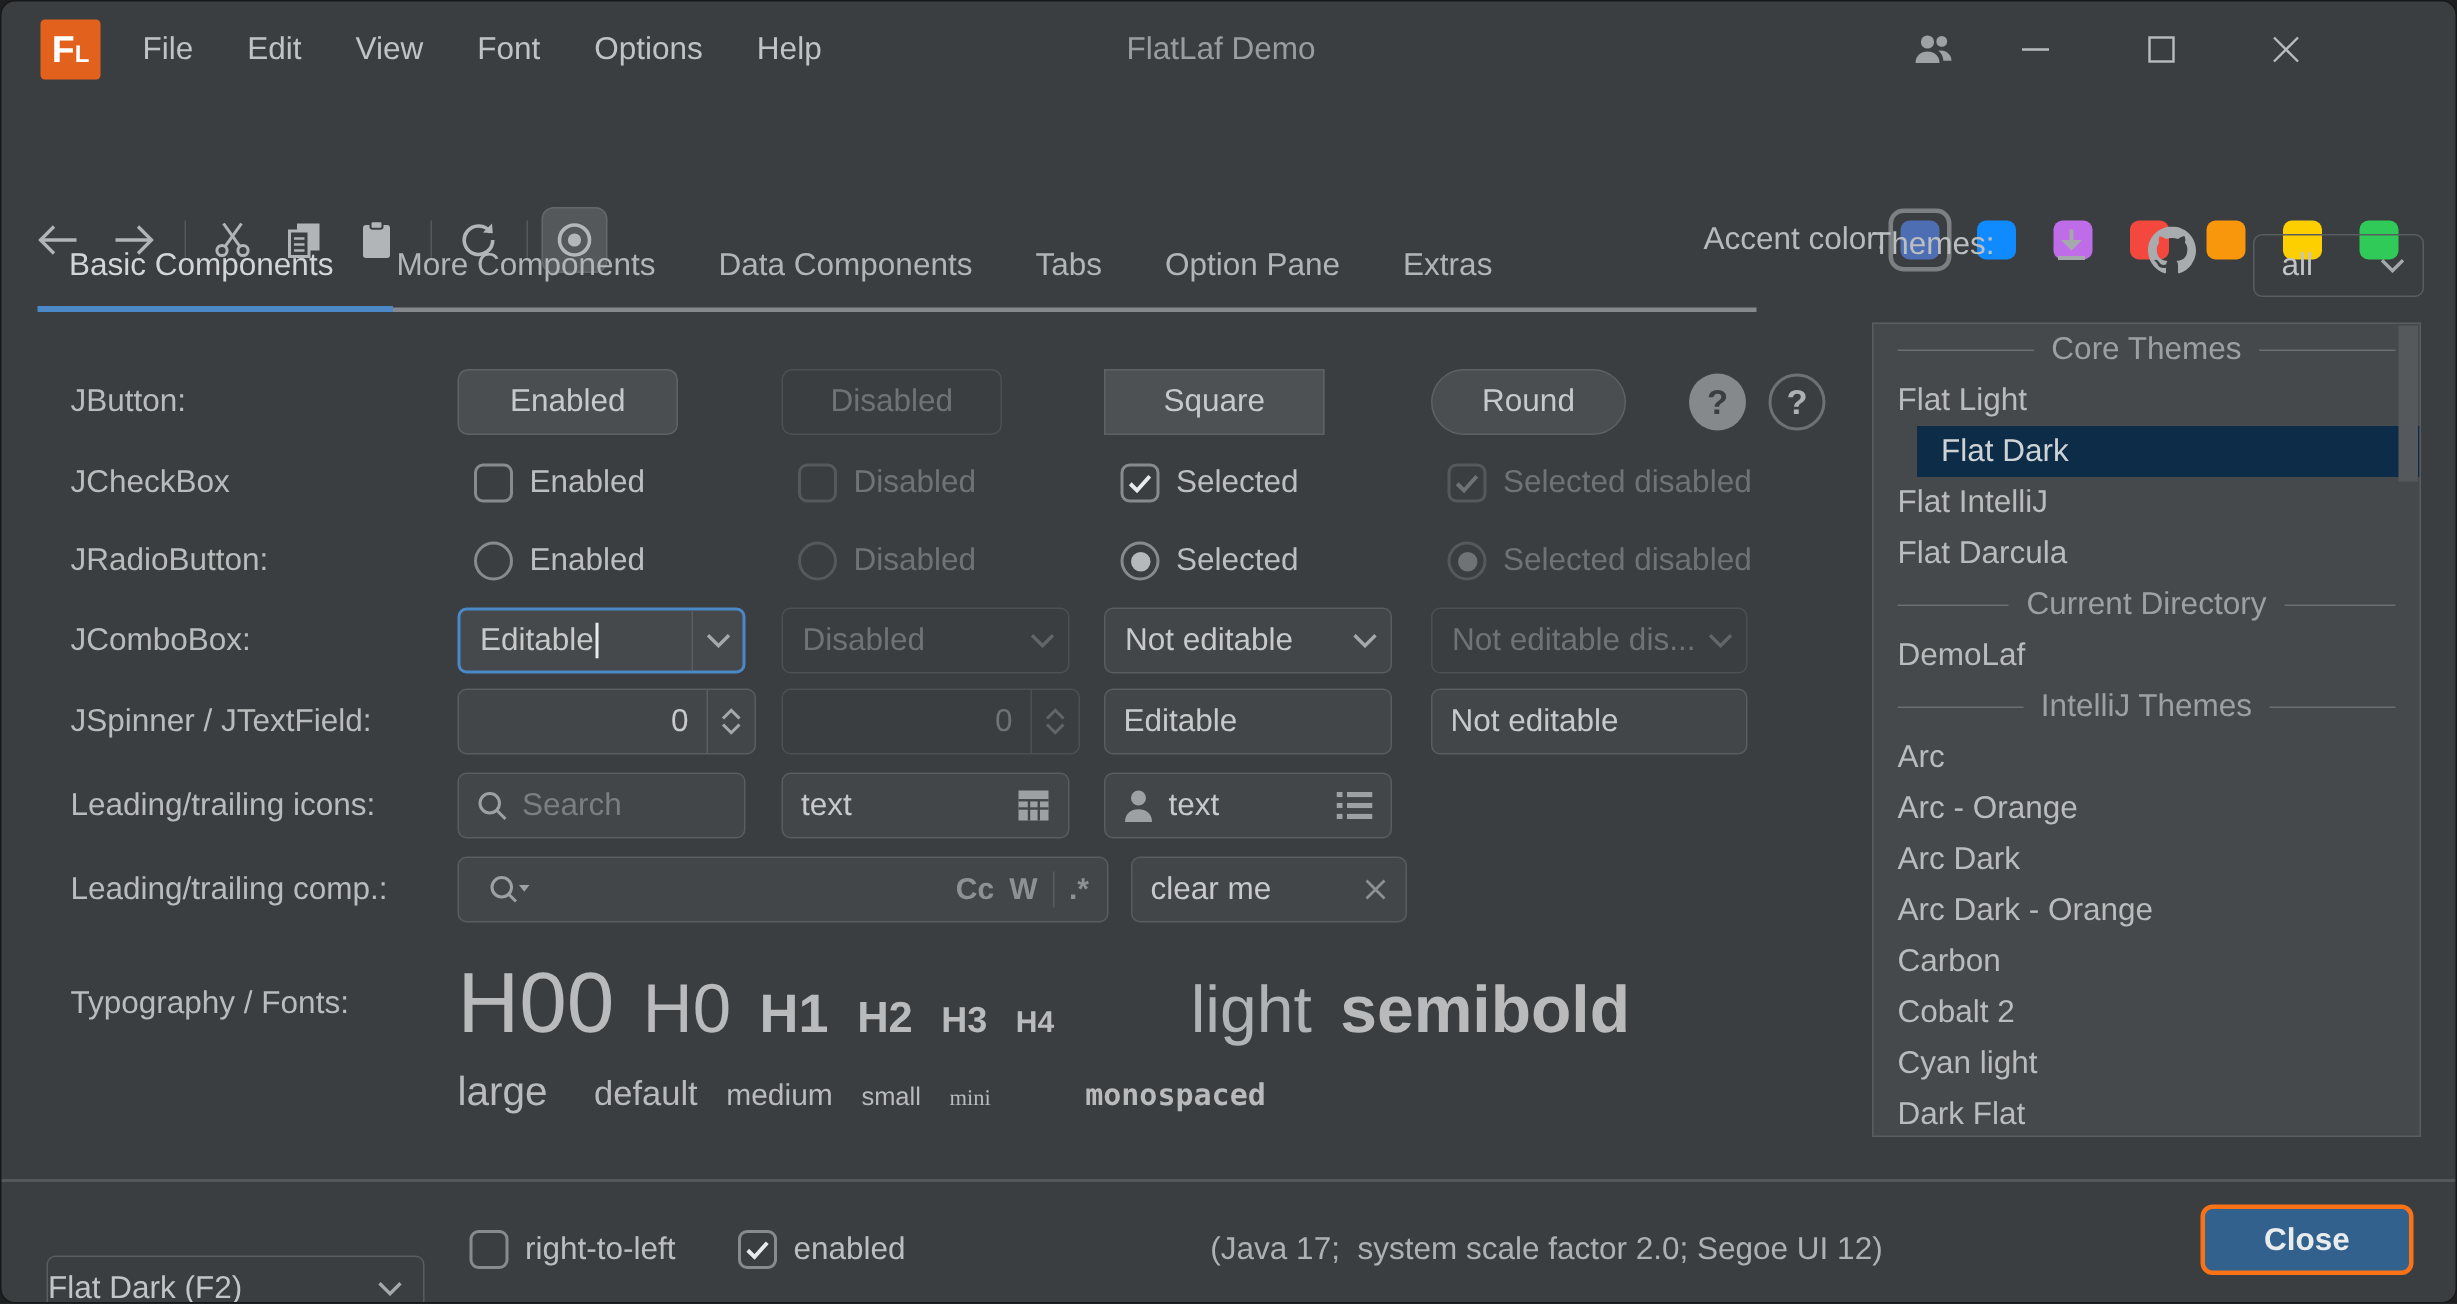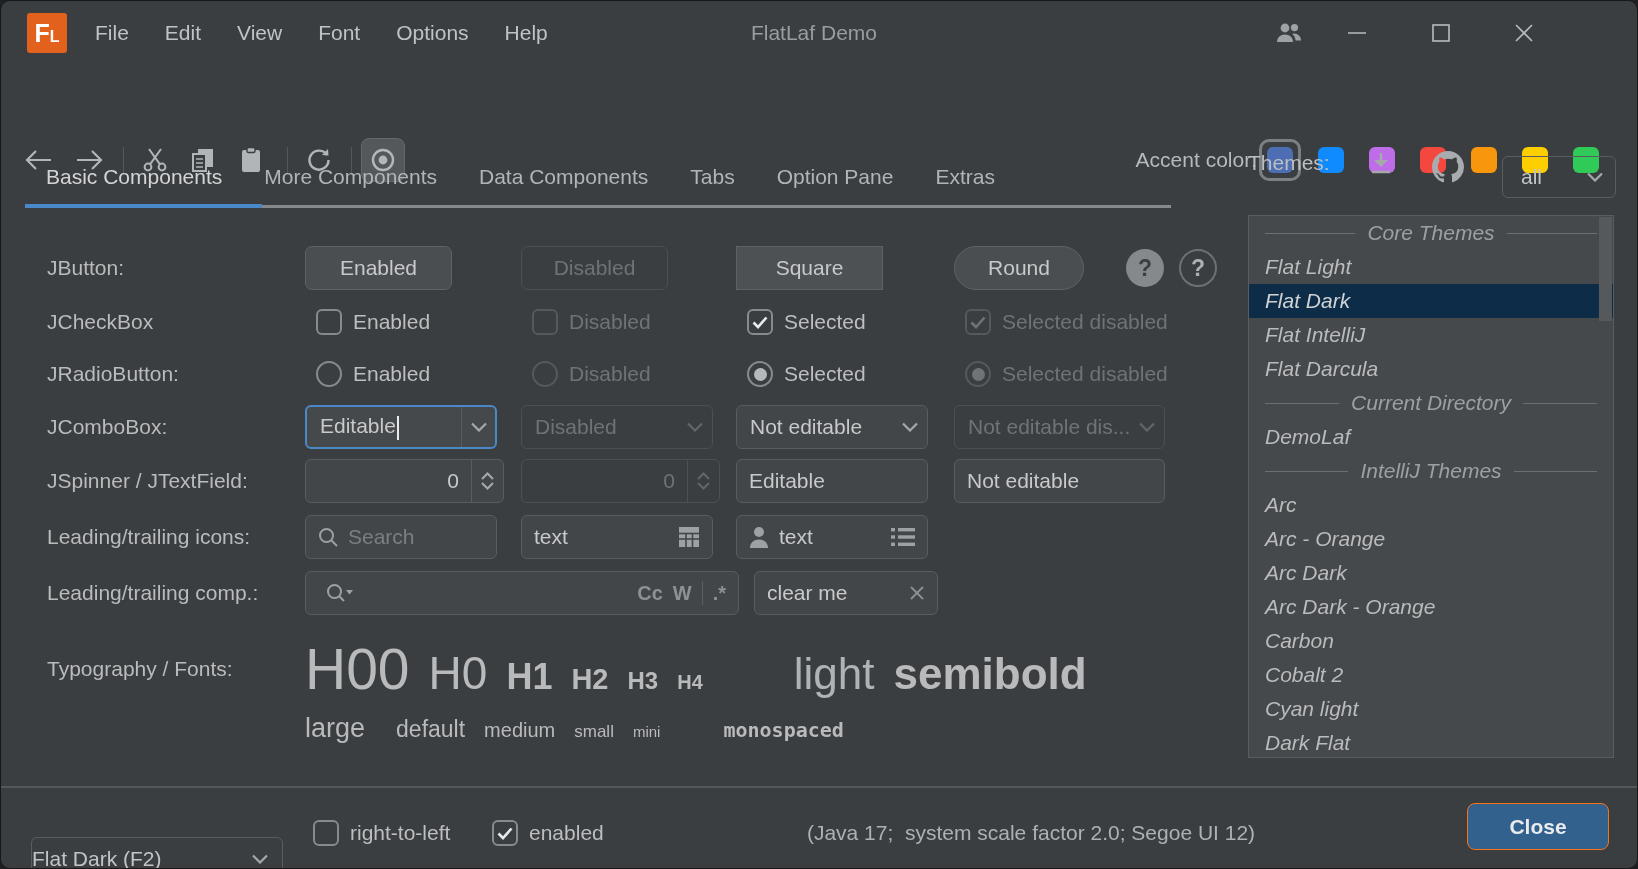--- a/index.html
+++ b/index.html
@@ -100,7 +100,7 @@
   .sz-mono{font-family:"DejaVu Sans Mono",monospace; font-size:20px; font-weight:bold; margin-left:44px;}
 
   
-  .themes-list { position:absolute; left:1247px; top:214px; width:366px; height:543px; background:#46494b; border:1px solid #5a5d5f; overflow:hidden;font-style:italic; }
+  .themes-list { position:absolute; left:1247px; top:214px; width:366px; height:543px; background:#46494b; border:1px solid #5a5d5f; overflow:hidden; }
   .tl-item { height:34px; display:flex; align-items:center; padding-left:16px; font-size:21px; color:#b9bbbd; white-space:nowrap; }
   .tl-item.selected { background:#0c2c47; color:#cfd3d6; }
   .tl-sep { height:34px; display:flex; align-items:center; padding:0 16px; gap:12px; color:#9da0a2; font-size:21px; white-space:nowrap; }

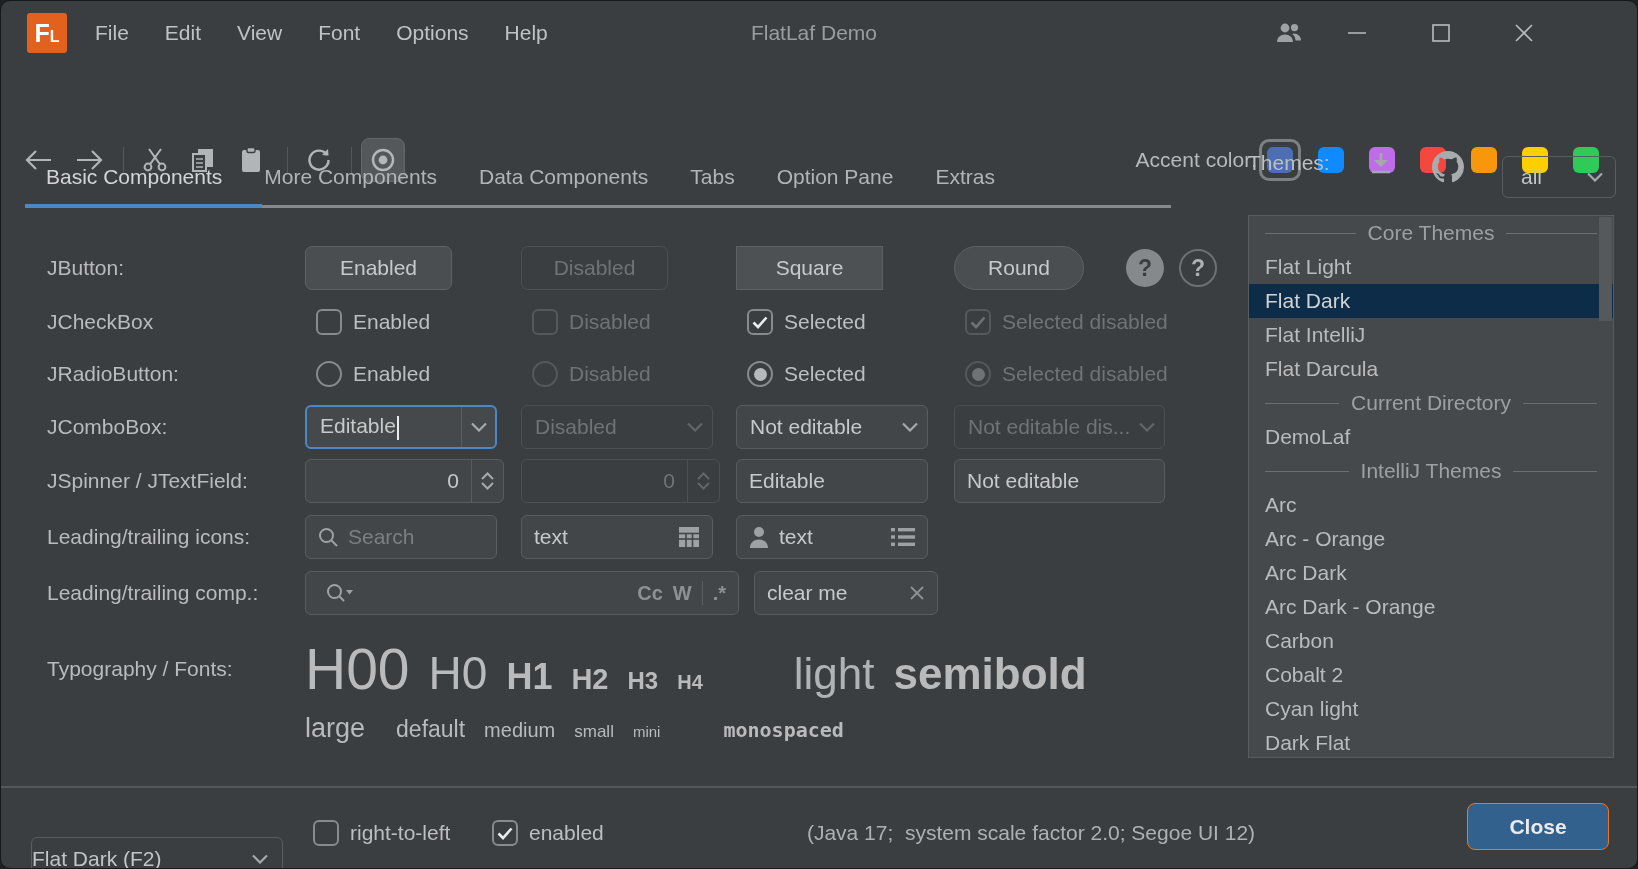--- a/index.html
+++ b/index.html
@@ -102,7 +102,7 @@
   
   .themes-list { position:absolute; left:1247px; top:214px; width:366px; height:543px; background:#46494b; border:1px solid #5a5d5f; overflow:hidden; }
   .tl-item { height:34px; display:flex; align-items:center; padding-left:16px; font-size:21px; color:#b9bbbd; white-space:nowrap; }
-  .tl-item.selected { background:#0c2c47; color:#cfd3d6; }
+  .tl-item.selected { background:#0c2c47; color:#cfd3d6;margin-left:29px; }
   .tl-sep { height:34px; display:flex; align-items:center; padding:0 16px; gap:12px; color:#9da0a2; font-size:21px; white-space:nowrap; }
   .tl-sep::before, .tl-sep::after { content:""; height:1px; background:#6b6f71; flex:1; }
   .tl-scroll { position:absolute; right:1px; top:1px; width:13px; height:104px; background:#56595b; }

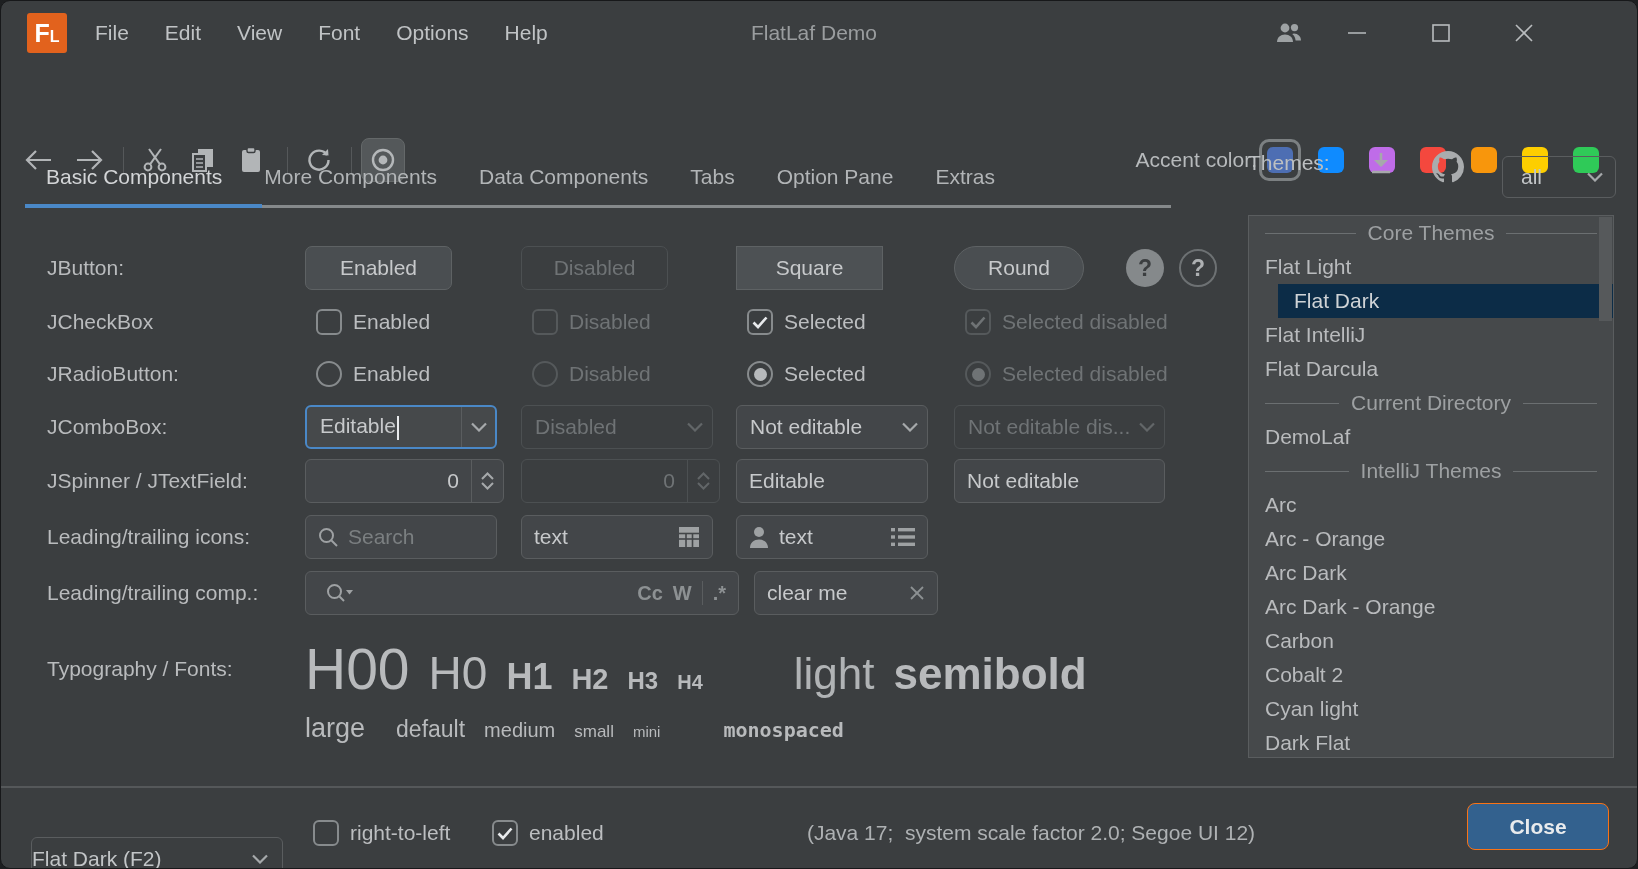--- a/index.html
+++ b/index.html
@@ -96,7 +96,7 @@
   .typo-line { left:304px; display:flex; align-items:baseline; gap:19px; color:#b8babc; white-space:nowrap; }
   .h00{font-size:57px; font-weight:300;} .h0{font-size:46px; font-weight:300;} .h1{font-size:36px; font-weight:bold;} .h2{font-size:29px; font-weight:bold;} .h3{font-size:24px; font-weight:bold;} .h4{font-size:20px; font-weight:bold;}
   .w-light{font-size:44px; font-weight:300; margin-left:72px; color:#b0b3b5;} .w-semibold{font-size:44px; font-weight:bold;}
-  .sz-large{font-size:27px;} .sz-default{font-size:23px;margin-left:12px;} .sz-medium{font-size:20px;} .sz-small{font-size:17px;} .sz-mini{font-size:15px;}
+  .sz-large{font-size:27px;} .sz-default{font-size:23px;margin-left:12px;} .sz-medium{font-size:20px;} .sz-small{font-size:17px;} .sz-mini{font-size:15px;font-family:Liberation Serif, serif;}
   .sz-mono{font-family:"DejaVu Sans Mono",monospace; font-size:20px; font-weight:bold; margin-left:44px;}
 
   

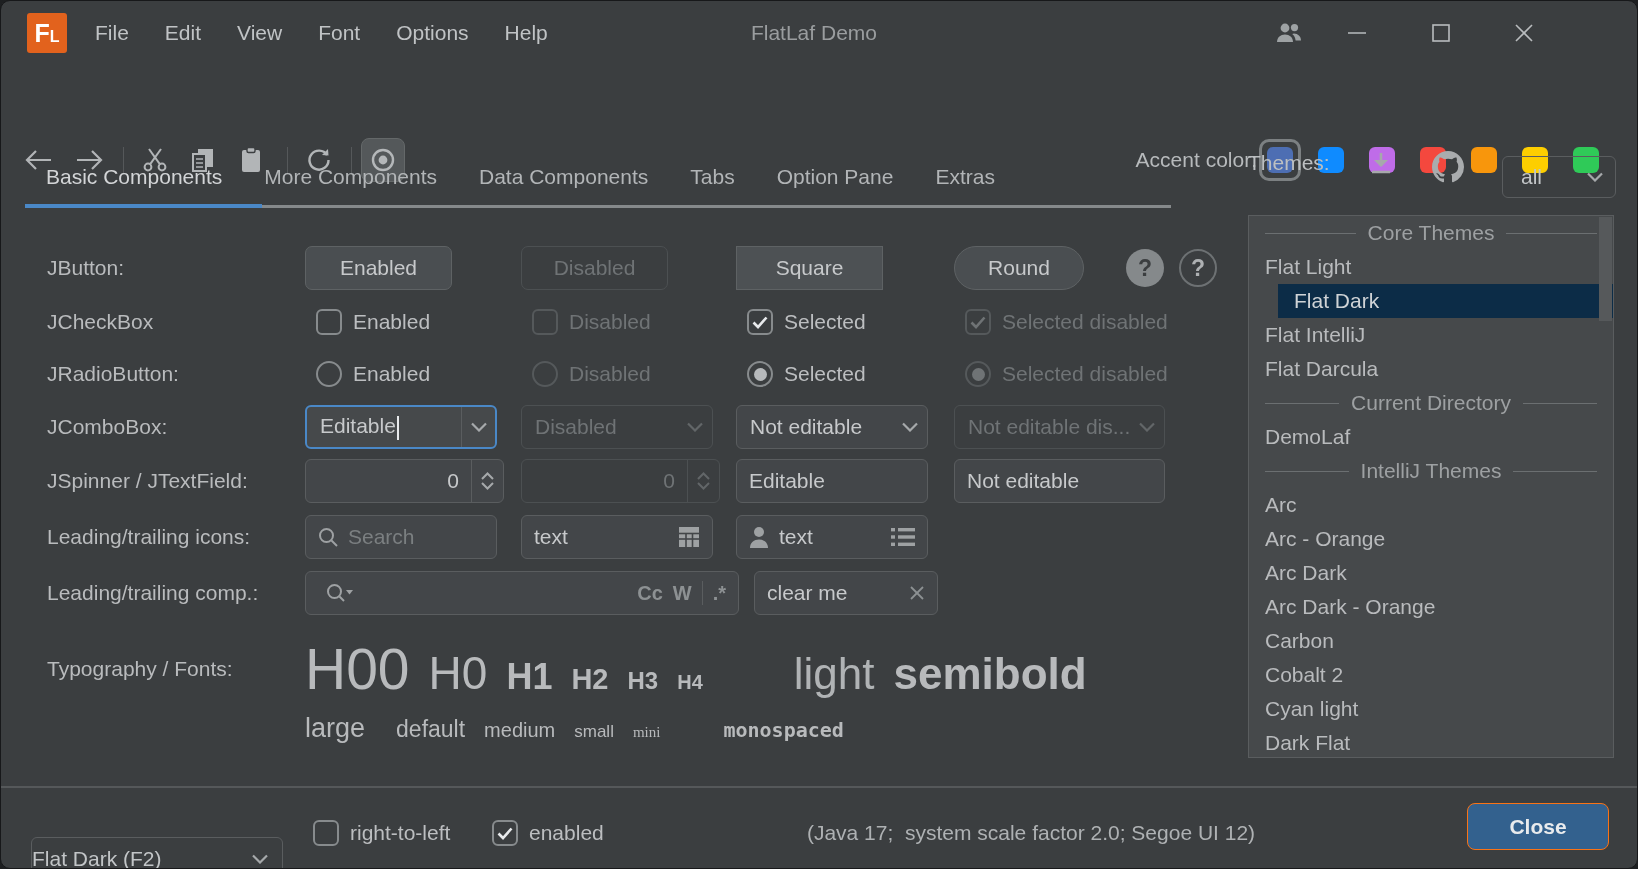--- a/index.html
+++ b/index.html
@@ -115,7 +115,7 @@
   .bb-rtl { left:312px; } .bb-enabled { left:491px; }
   .bb-check .lbl { margin-left:11px; }
   .status { position:absolute; left:760px; top:810px; width:540px; height:44px; display:flex; align-items:center; justify-content:center; font-size:21px; color:#aeb1b3; white-space:pre; }
-  .close-btn { position:absolute; left:1466px; top:802px; width:142px; height:47px; background:#33618e; border:1px solid #f97316; border-radius:8px; display:flex; align-items:center; justify-content:center; font-size:21px; font-weight:bold; color:#e9ebed; }
+  .close-btn { position:absolute; left:1466px; top:802px; width:142px; height:47px; background:#33618e; border:3px solid #f97316; border-radius:8px; display:flex; align-items:center; justify-content:center; font-size:21px; font-weight:bold; color:#e9ebed; }
 </style>
 </head>
 <body>

